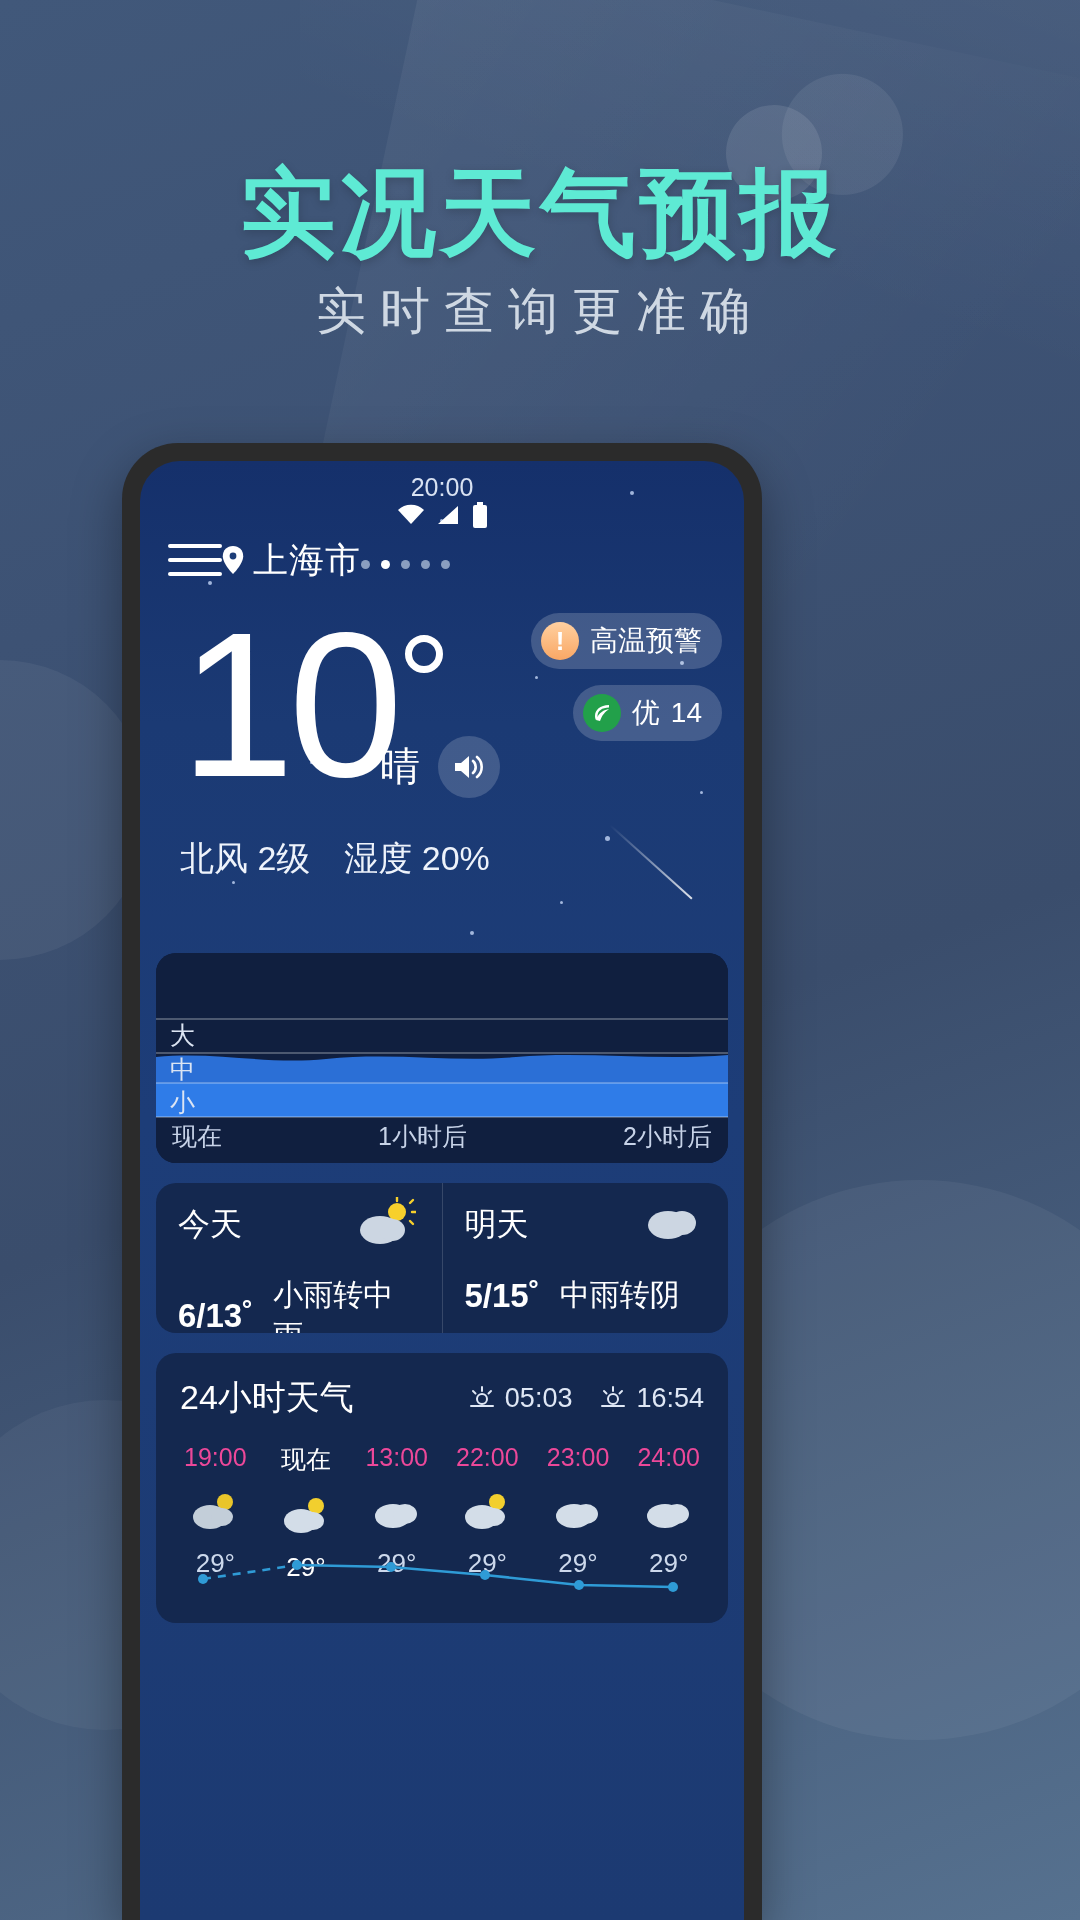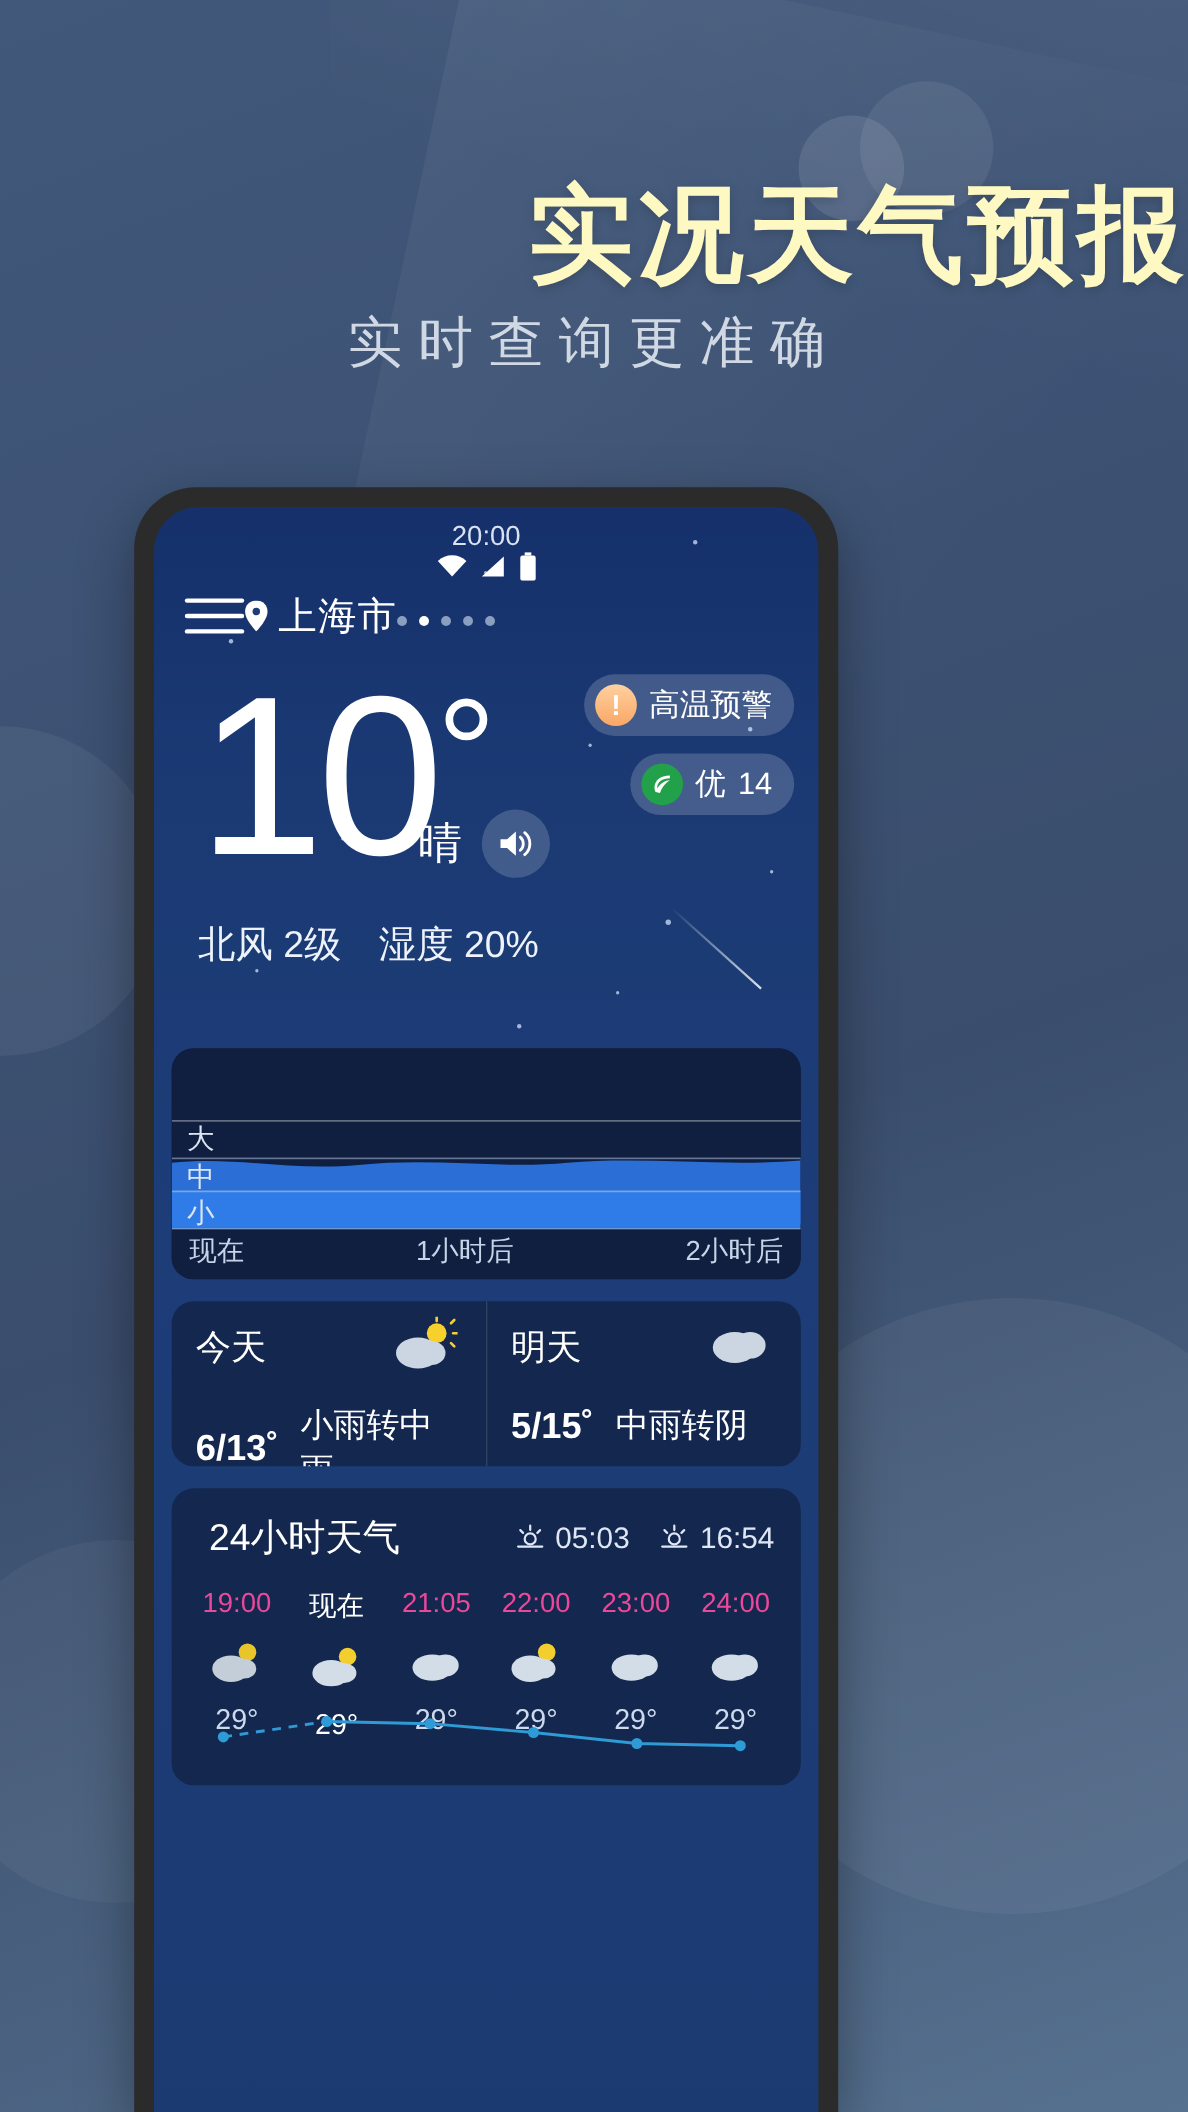--- a/index.html
+++ b/index.html
@@ -32,8 +32,8 @@
   }
   
   .promo-title{
-    position:absolute;left:0;right:0;top:150px;text-align:right;
-    font-size:96px;font-weight:bold;color:#fef9c3;letter-spacing:4px;
+    position:absolute;left:0;right:0;top:150px;text-align:center;
+    font-size:96px;font-weight:bold;color:#5eead4;letter-spacing:4px;
     text-shadow:0 3px 10px rgba(0,0,0,0.18);
   }
   .promo-sub{

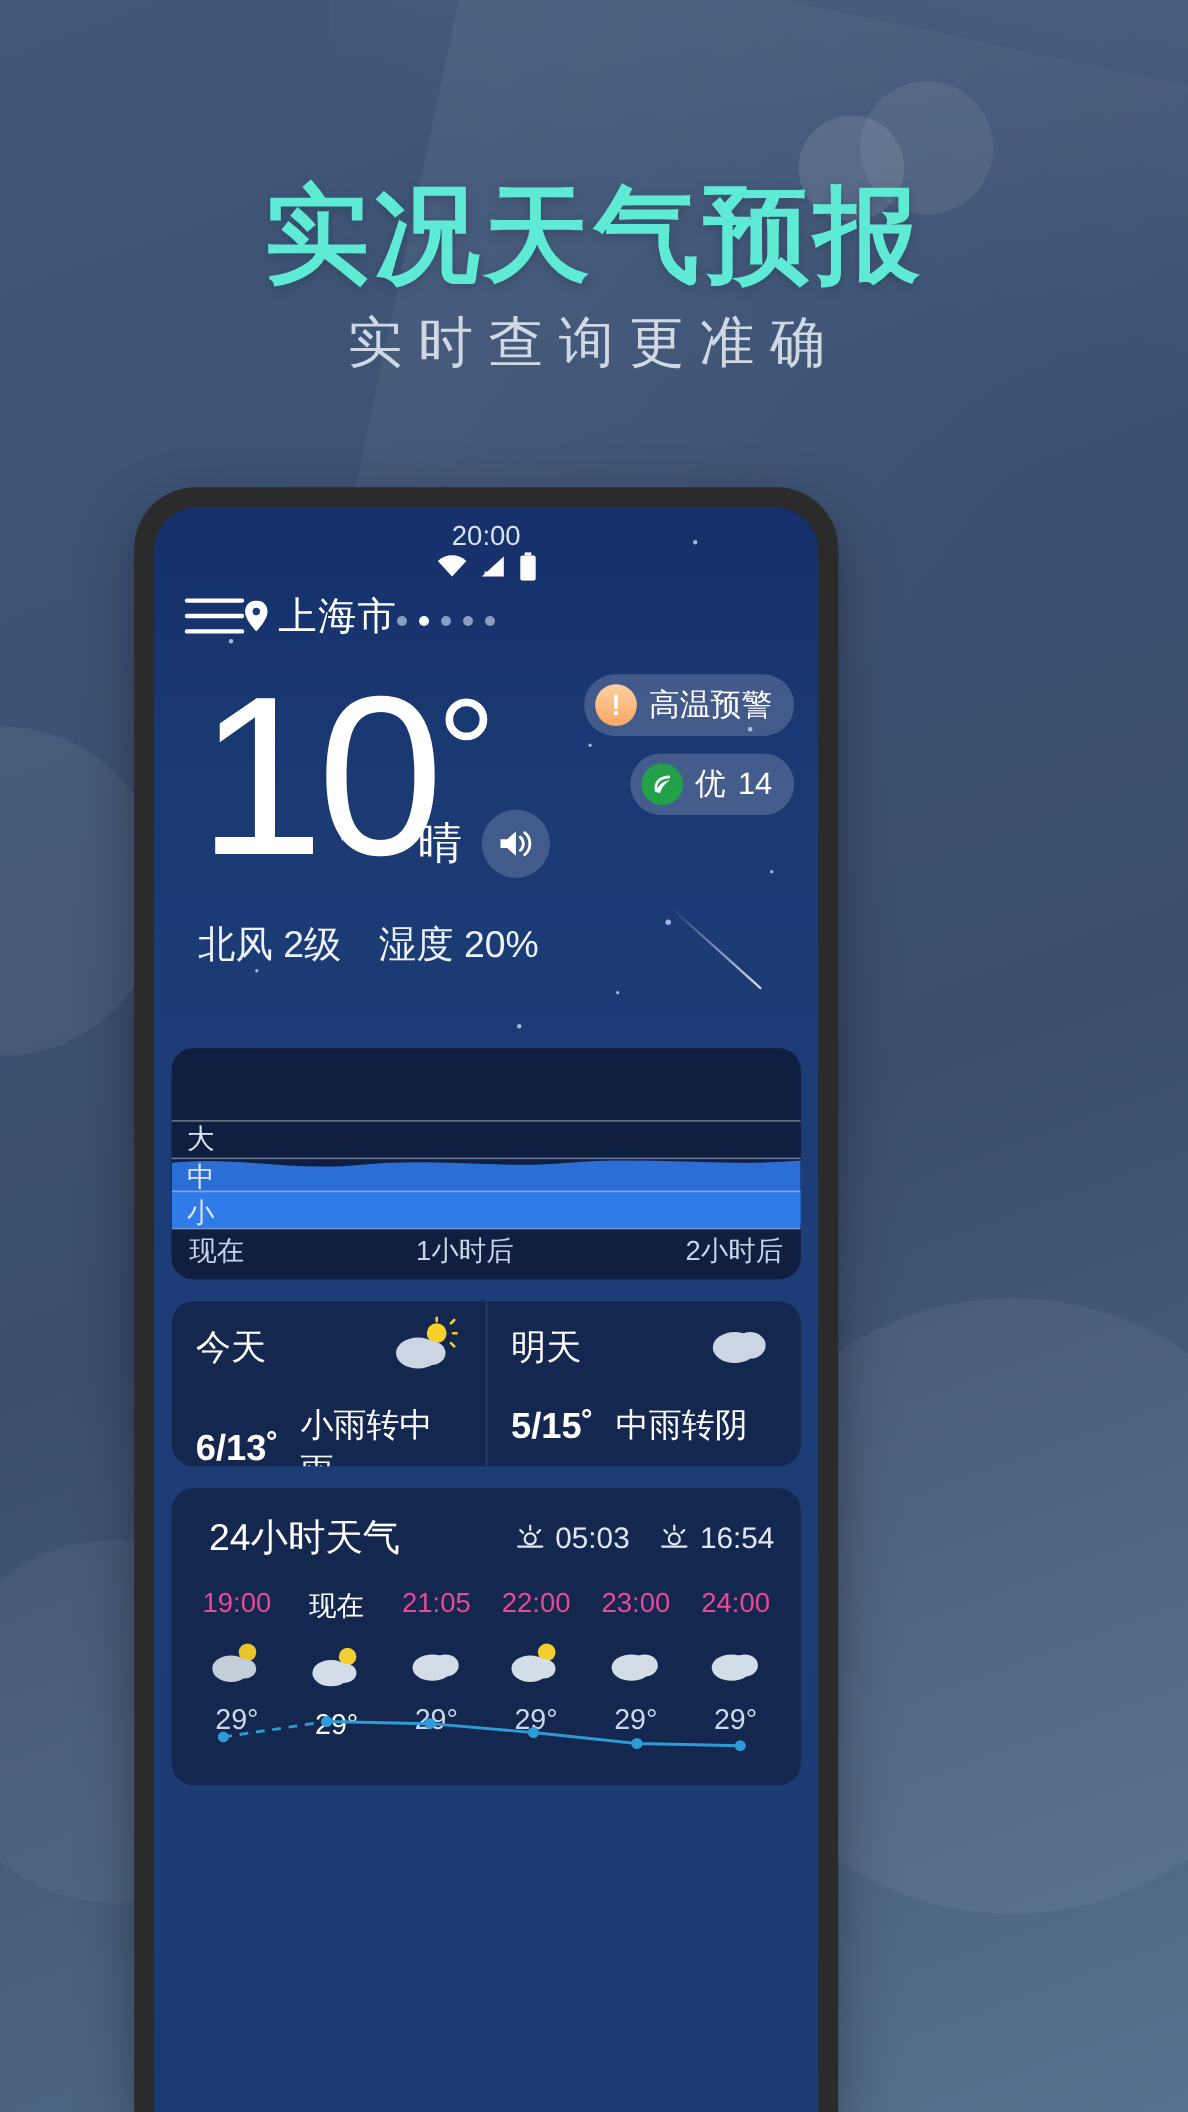--- a/index.html
+++ b/index.html
@@ -144,7 +144,6 @@
   .c24-head{
     display:flex;align-items:center;justify-content:space-between;
     padding:22px 24px 0 24px;
-    margin-left:10px;
   }
   .c24-title{color:#fff;font-size:34px;}
   .c24-sun{display:flex;align-items:center;gap:10px;color:#dfe7f5;font-size:27px;}

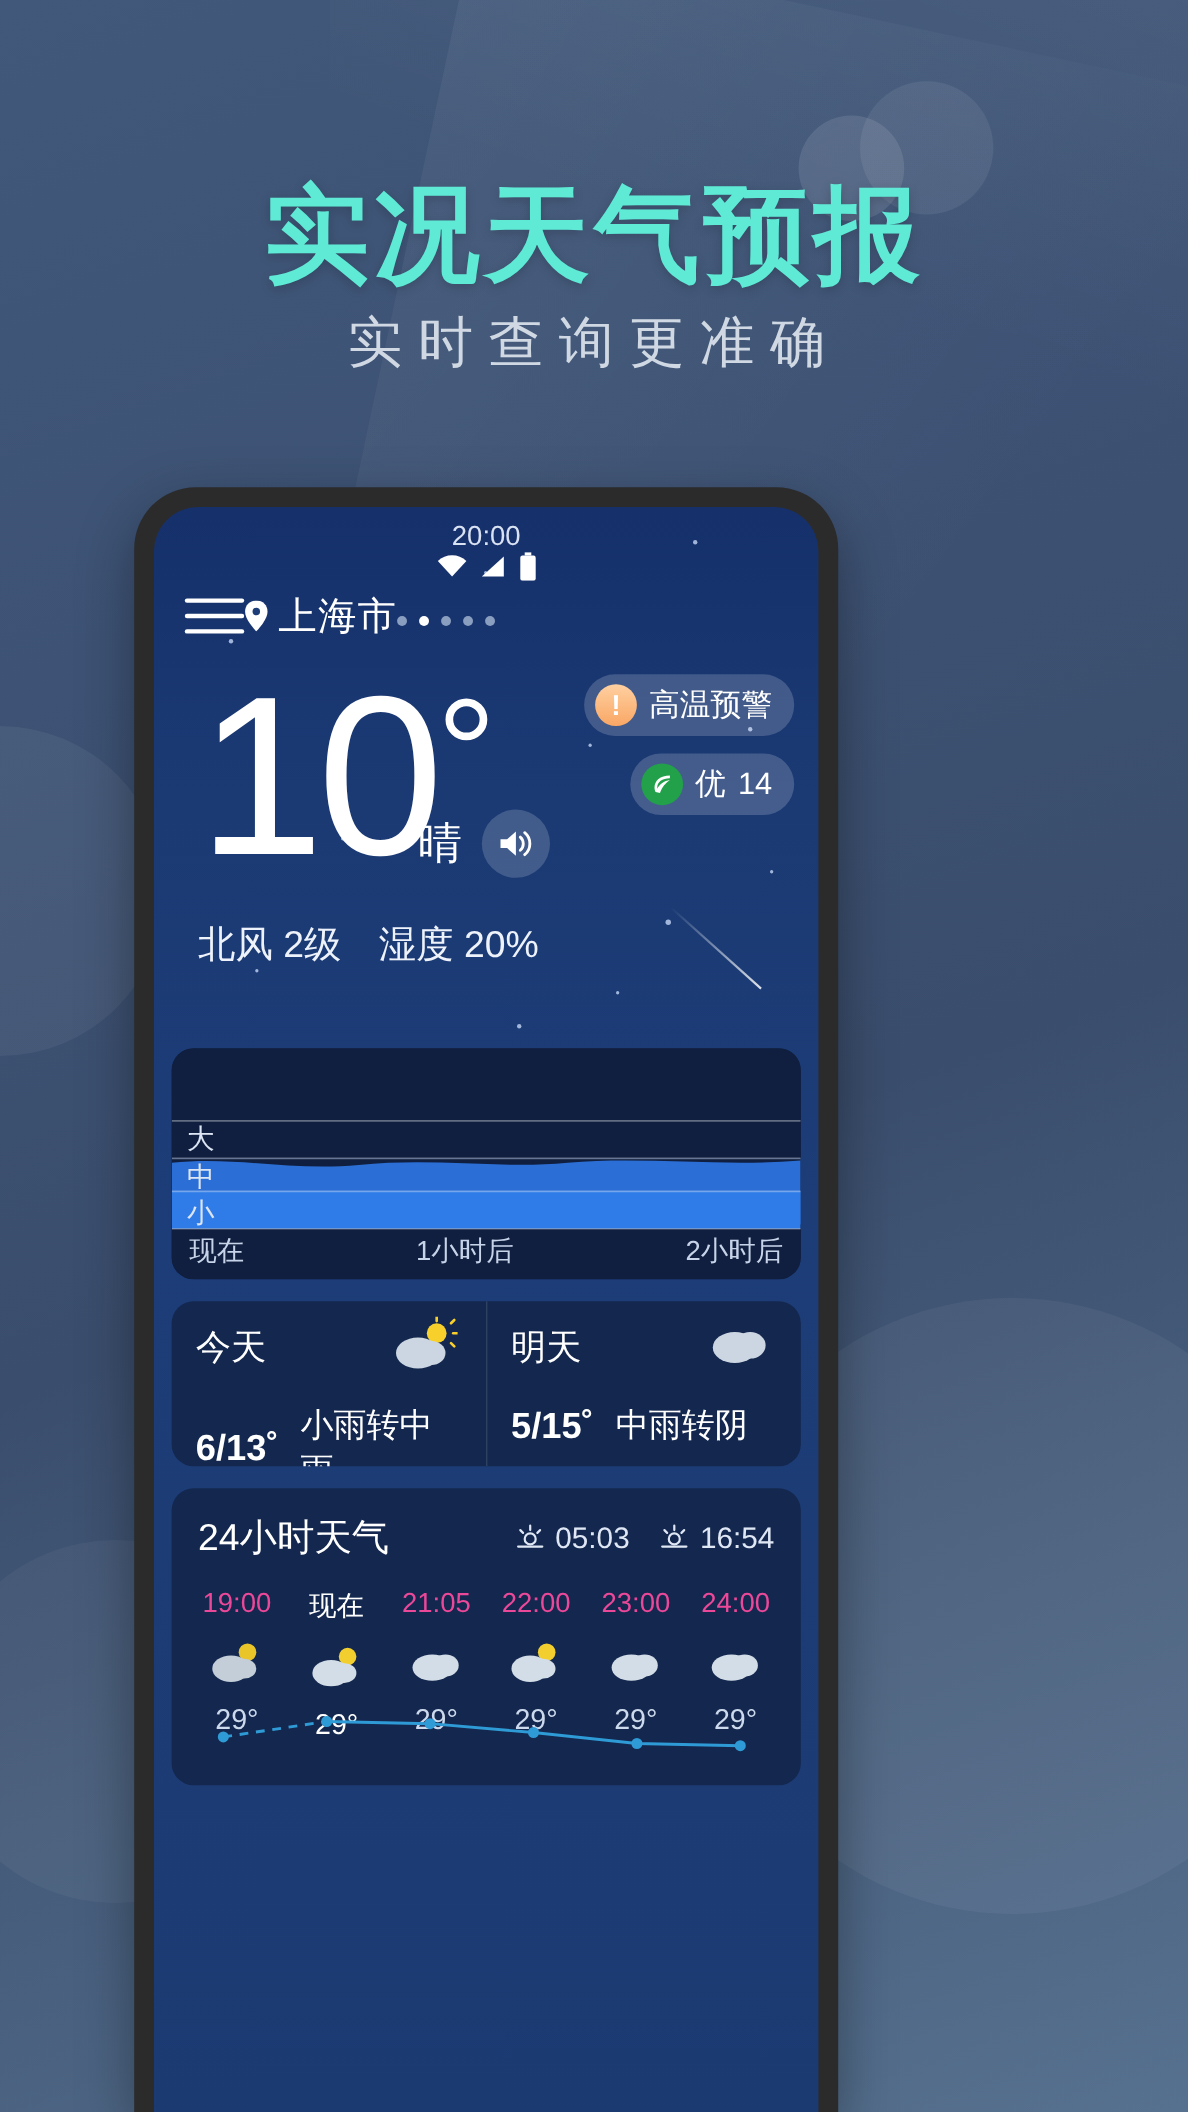--- a/index.html
+++ b/index.html
@@ -377,7 +377,7 @@
           <div class="h-tp now">29°</div>
         </div>
         <div class="hour">
-          <div class="h-time">21:05</div>
+          <div class="h-time">13:00</div>
           <div class="h-ic">
             <svg width="52" height="42" viewBox="0 0 52 42">
                 <ellipse cx="22" cy="26" rx="18" ry="12" fill="#d3dde8"></ellipse>

